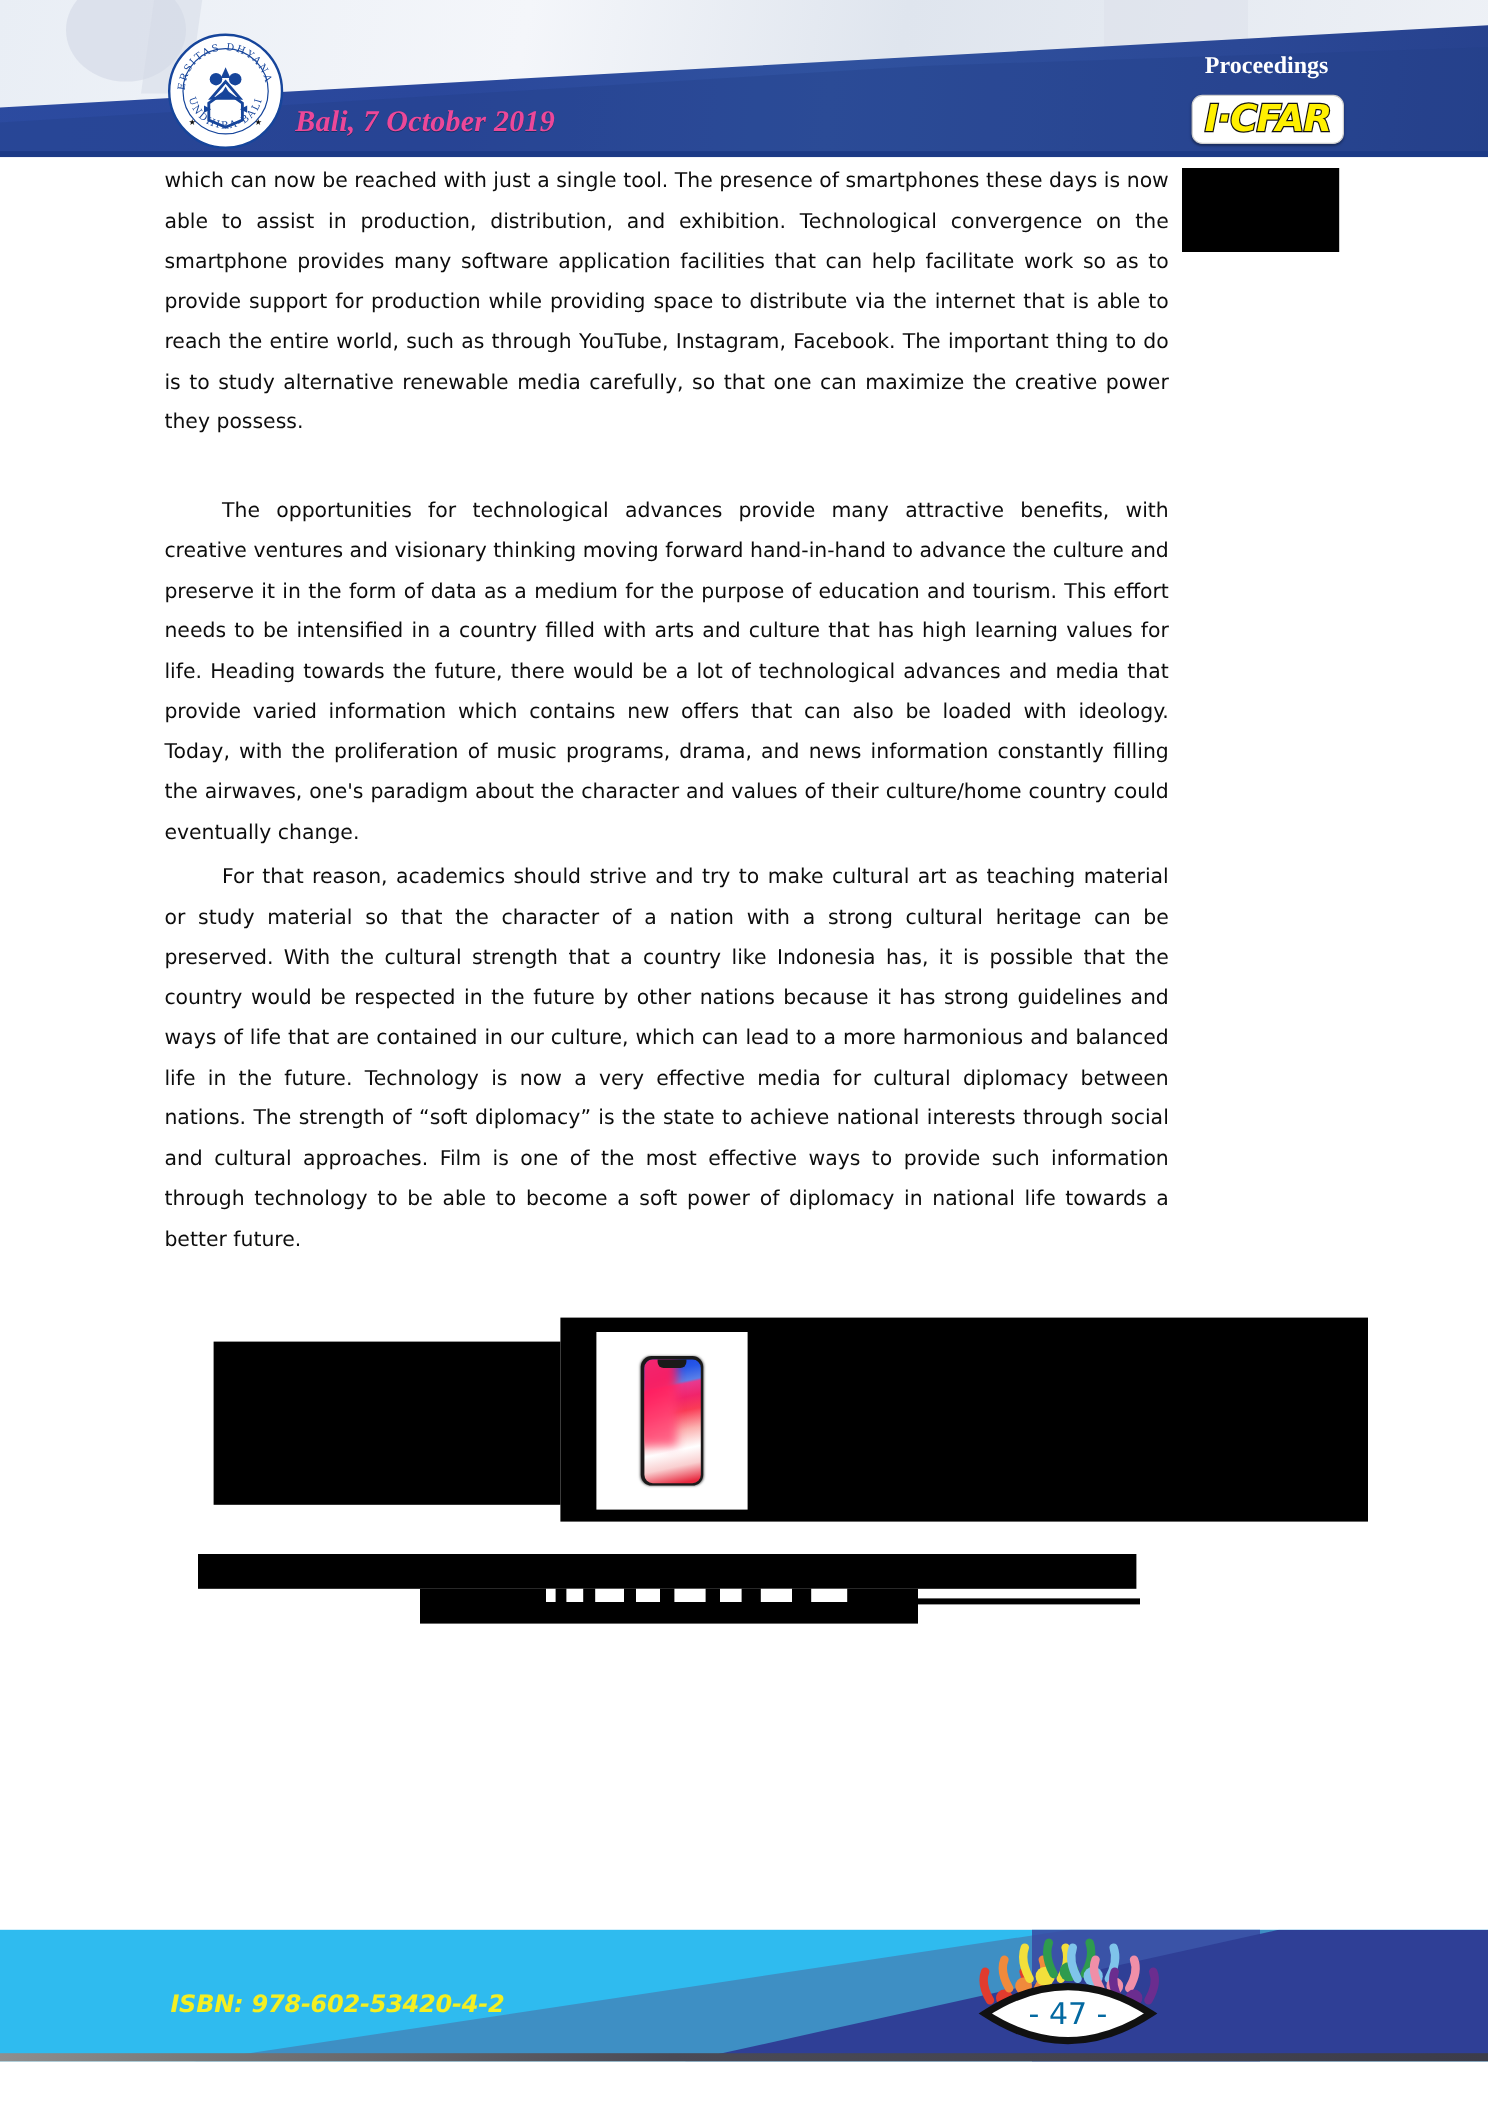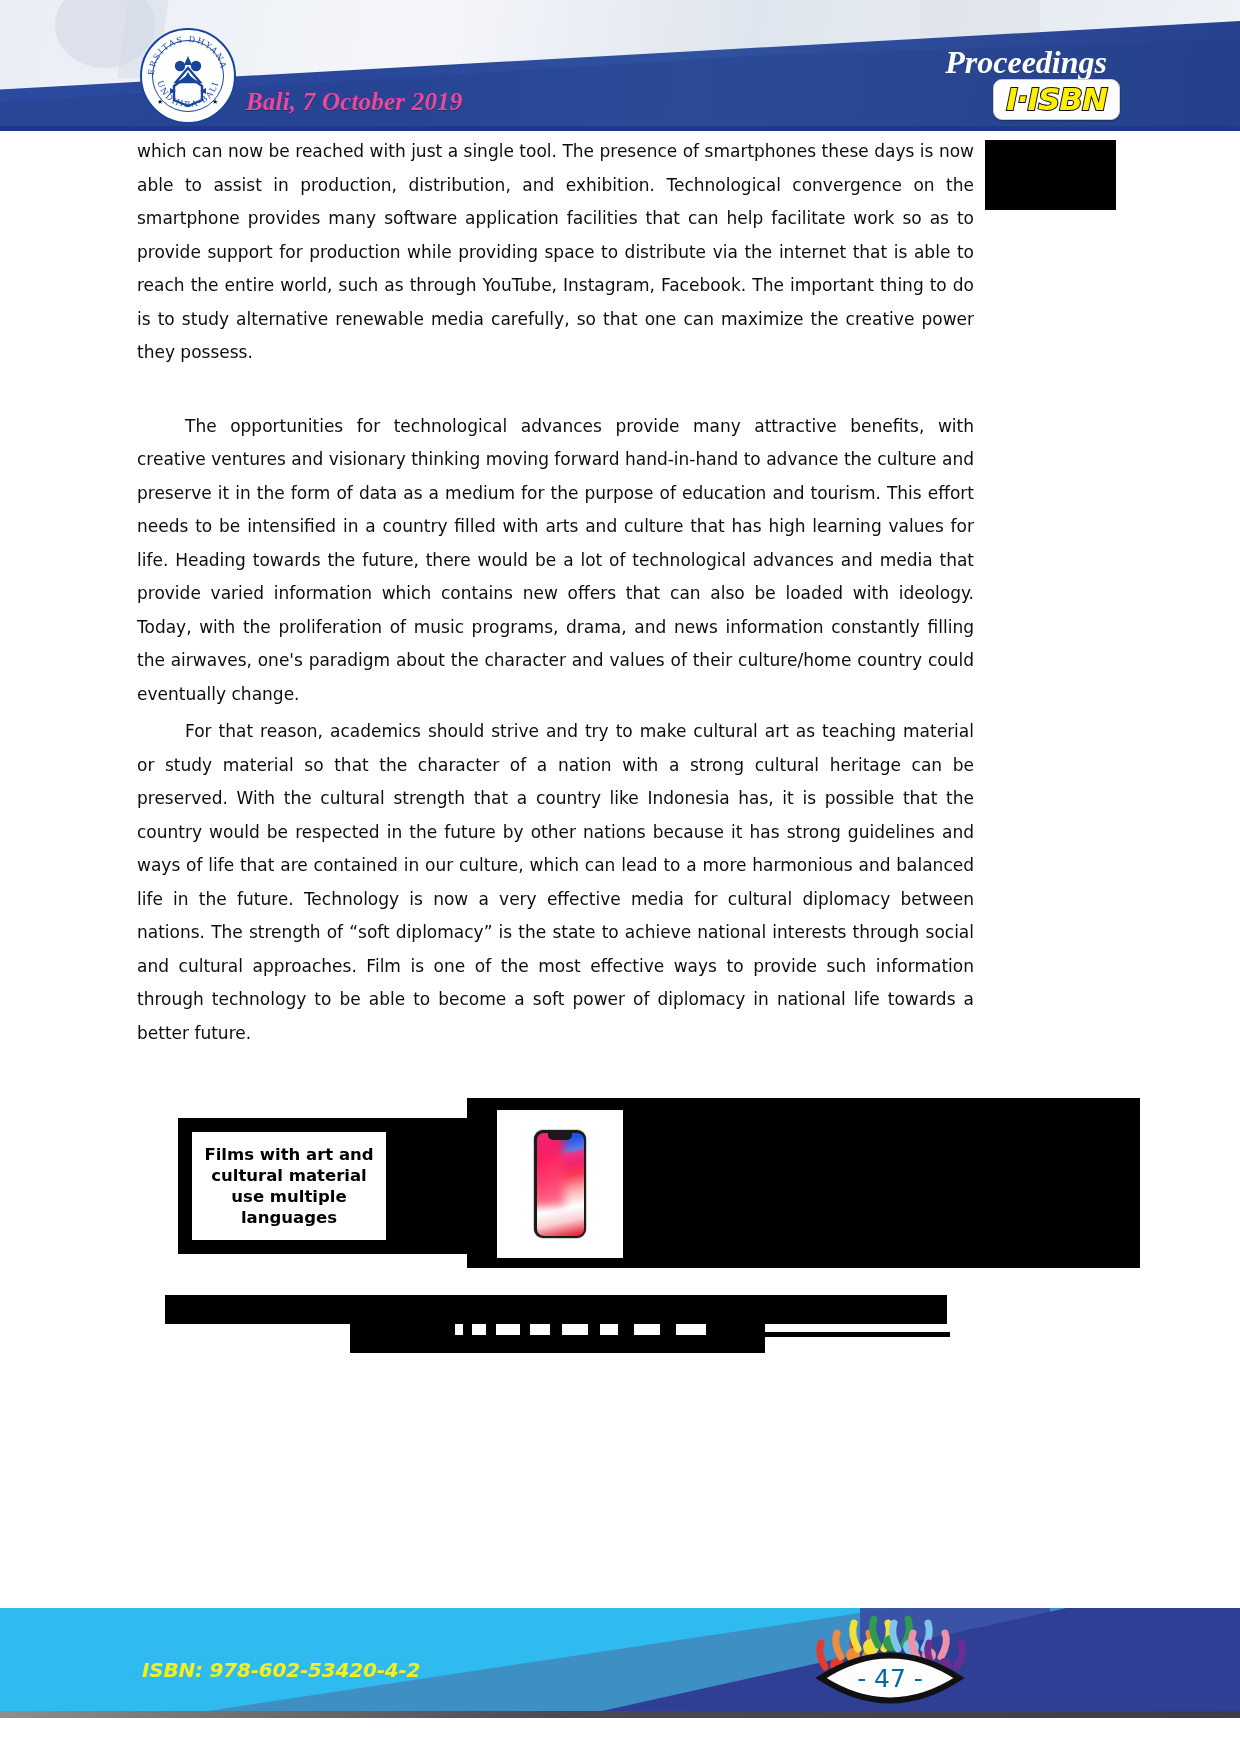--- a/index.html
+++ b/index.html
@@ -116,9 +116,8 @@
     position: absolute;
     right: 133px; top: 44px;
     font-family: "Liberation Serif", serif;
-    font-style: italic;
-    font-weight: bold;
-    font-size: 32px;
+    font-weight: bold;
+    font-size: 20px;
     color: #ffffff;
     z-index: 7;
   }

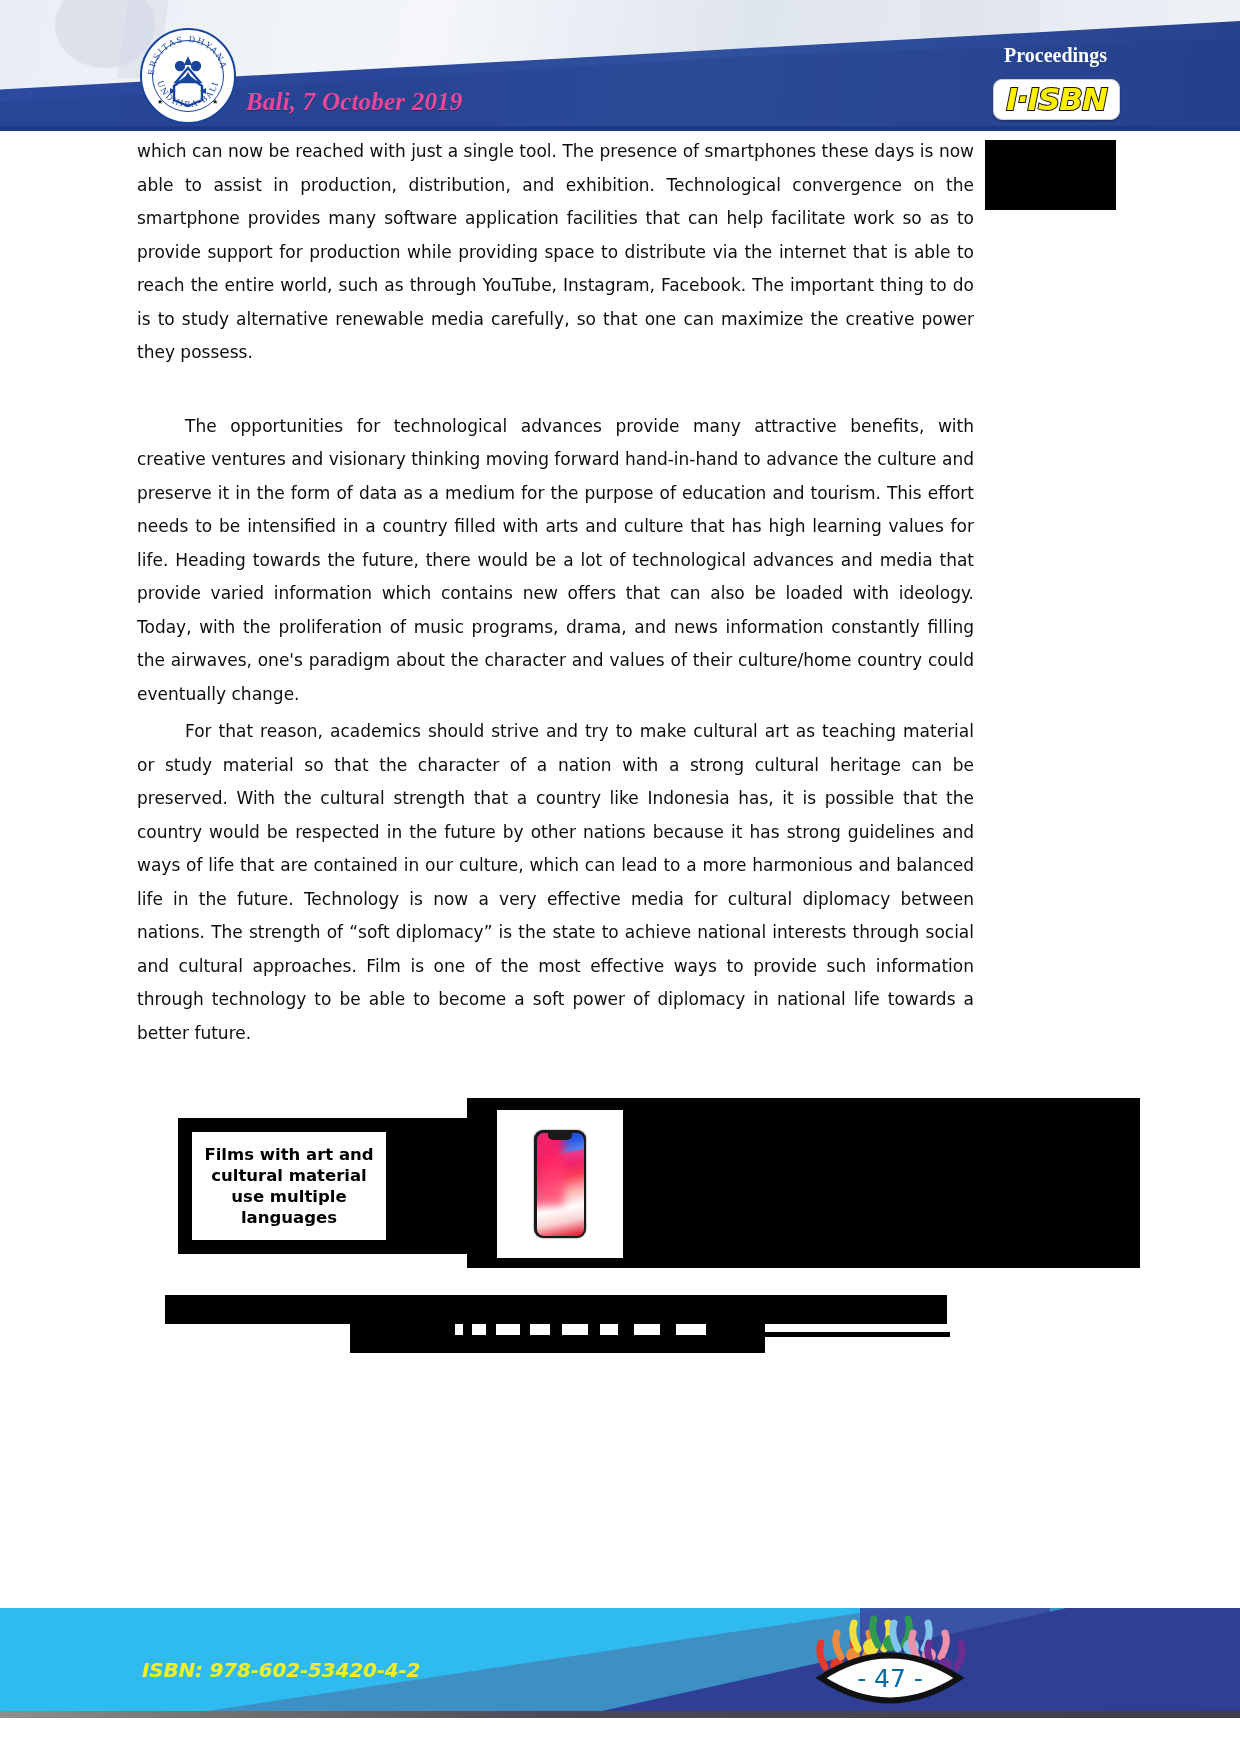--- a/index.html
+++ b/index.html
@@ -356,7 +356,7 @@
     <div class="header-date">Bali, 7 October 2019</div>
     <div class="proceedings">Proceedings</div>
     <div class="icfar-logo">
-      <span class="icfar-text">I·ISBN</span>
+      <span class="icfar-text">I·CFAR</span>
     </div>
   </div>
 

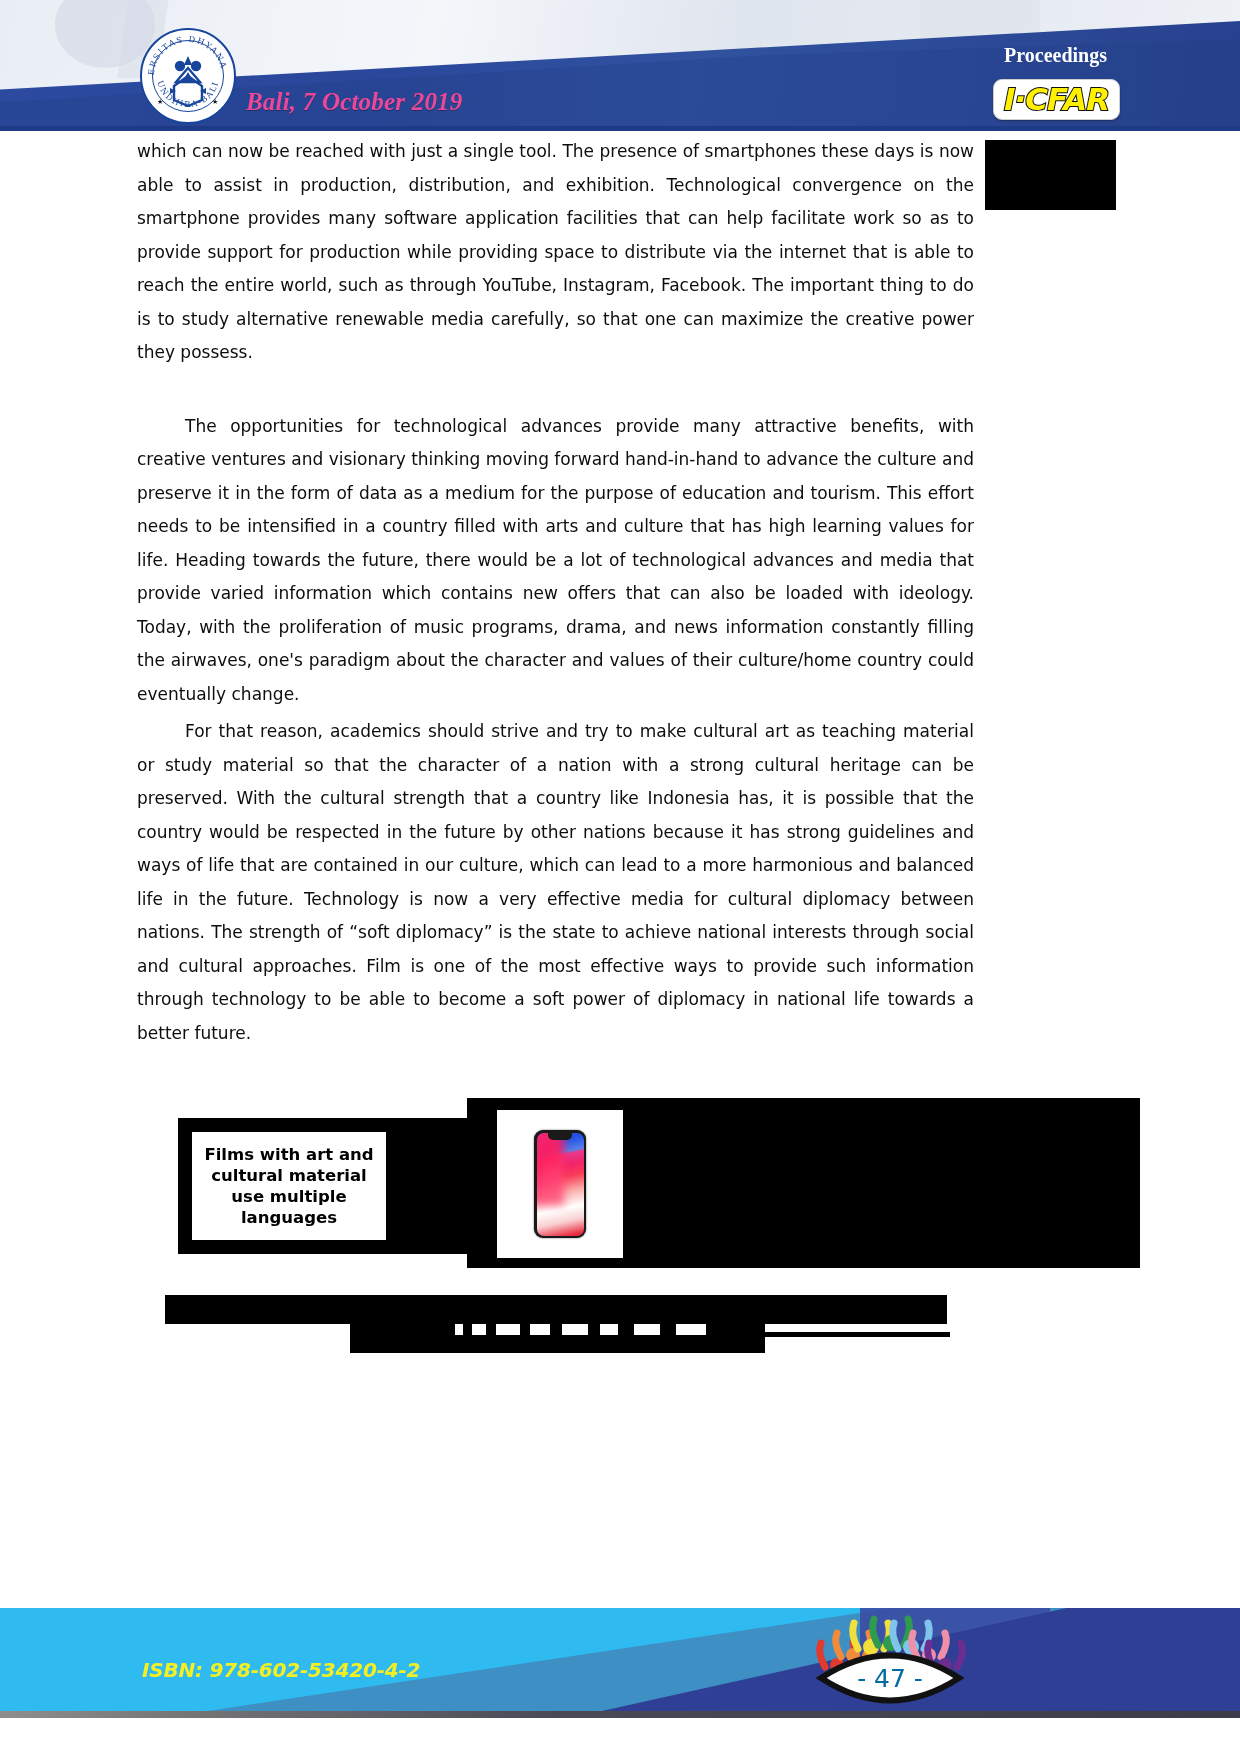--- a/index.html
+++ b/index.html
@@ -378,9 +378,6 @@
 
     <div class="fig-black" style="left:178px; top:20px; width:289px; height:136px;"></div>
 
-    <div class="fig-box" style="left:190px; top:32px; width:198px; height:112px;">
-      <span class="fig-box-text">Films with art and cultural material use multiple languages</span>
-    </div>
 
     <div class="phone-card" style="left:497px; top:12px; width:126px; height:148px;">
       <div class="phone">

